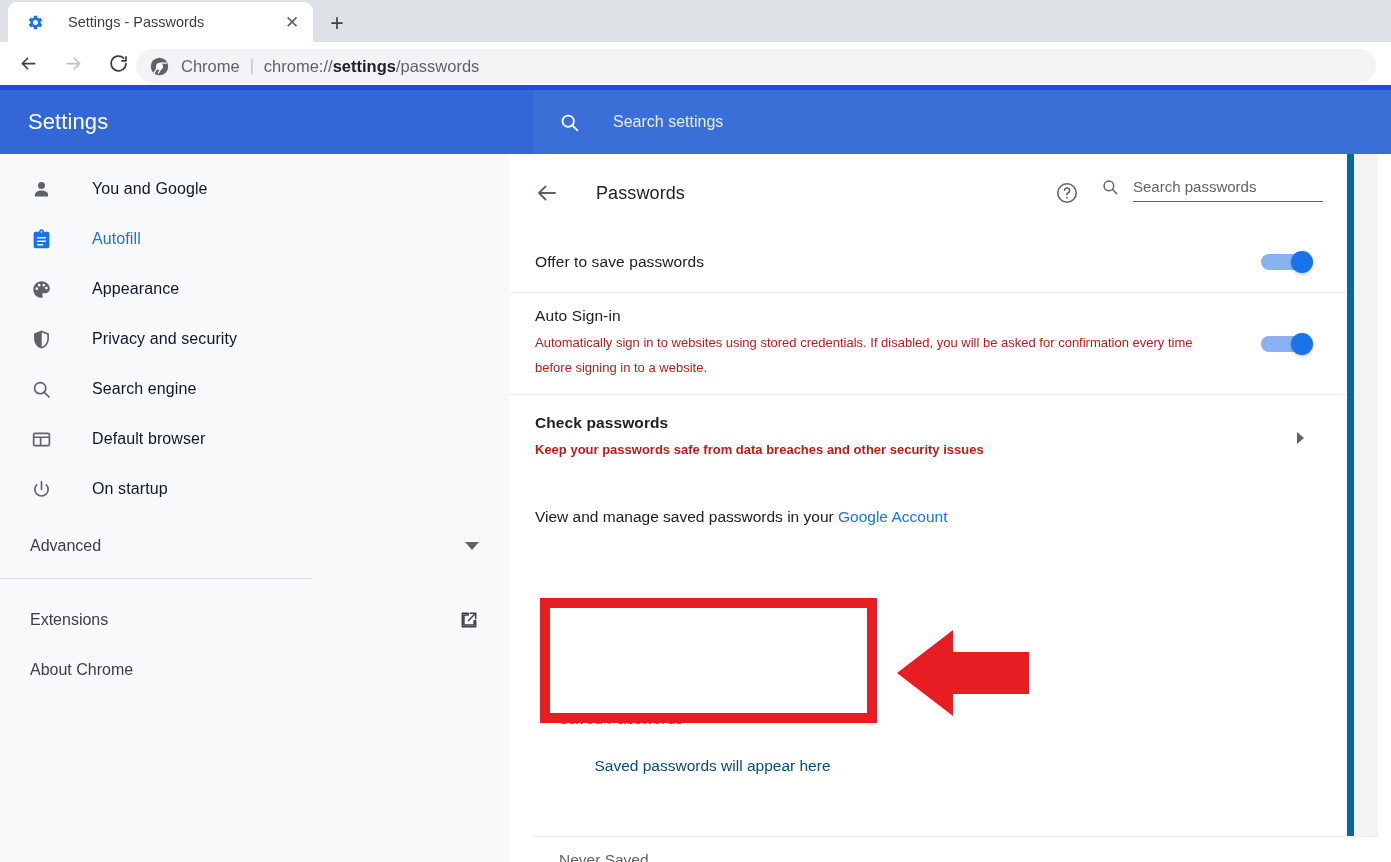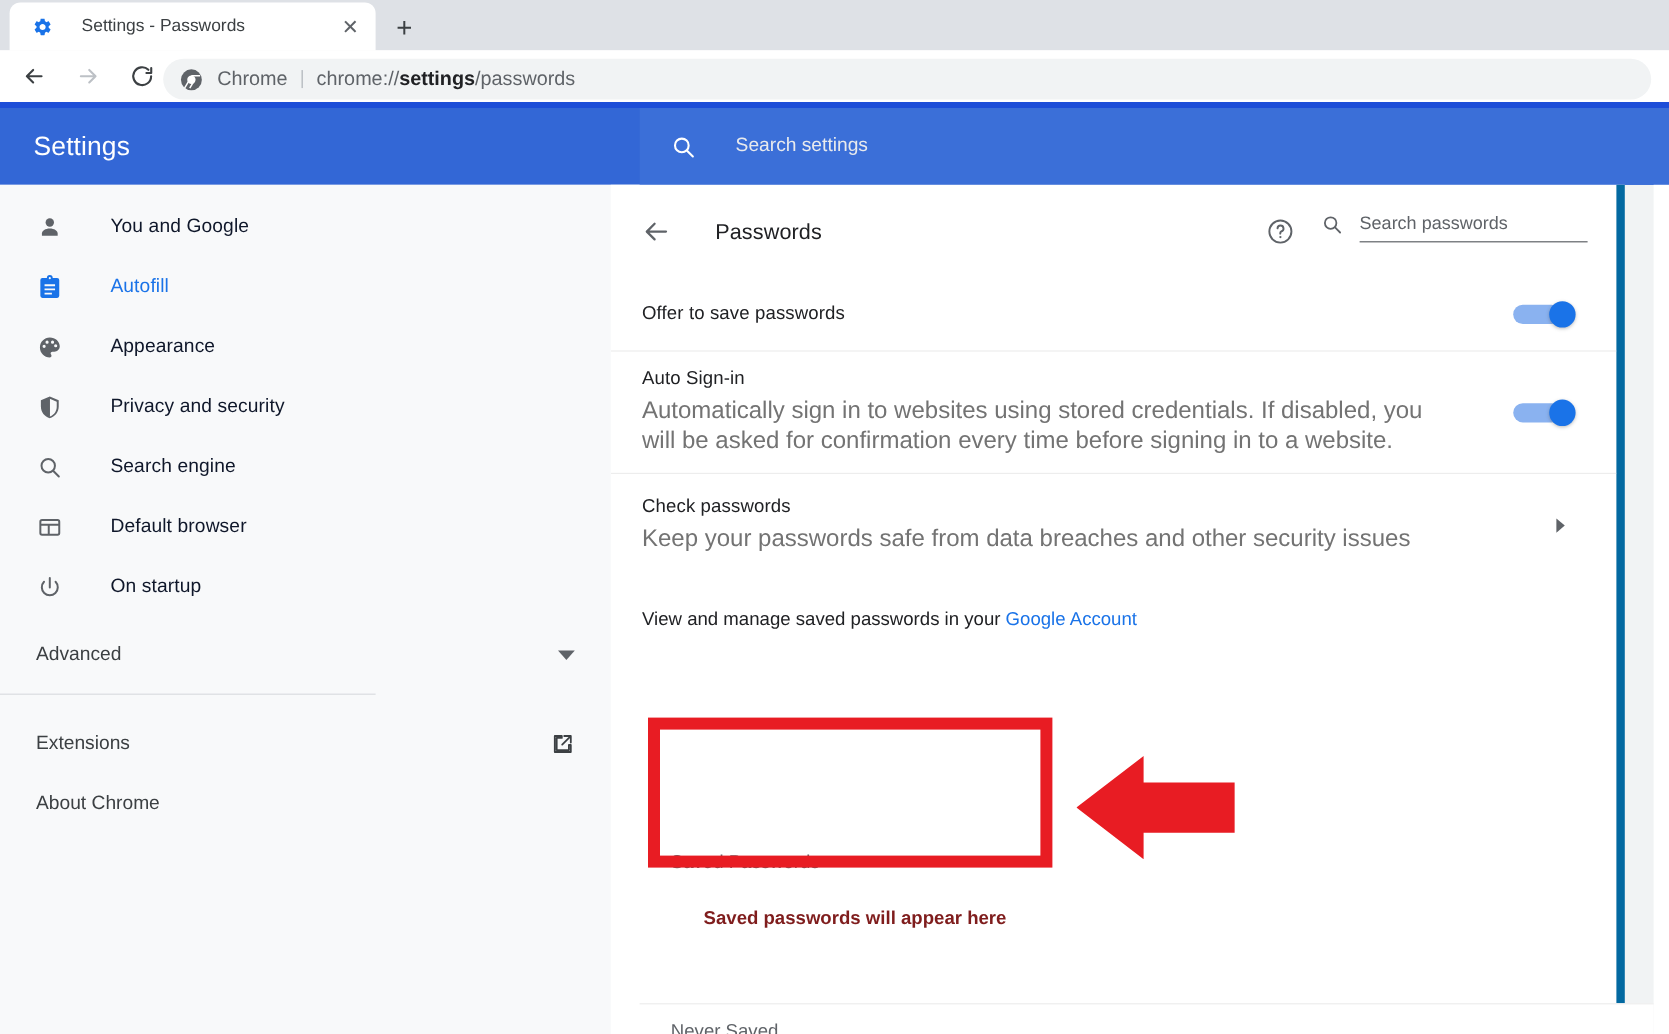--- a/index.html
+++ b/index.html
@@ -333,8 +333,8 @@
     letter-spacing: .1px;
   }
   .row-sub {
-    font-size: 20px;
-    color: #737373;
+    font-size: 13px;
+    color: #b91c1c;
     line-height: 25px;
     margin-top: 5px;
     max-width: 660px;

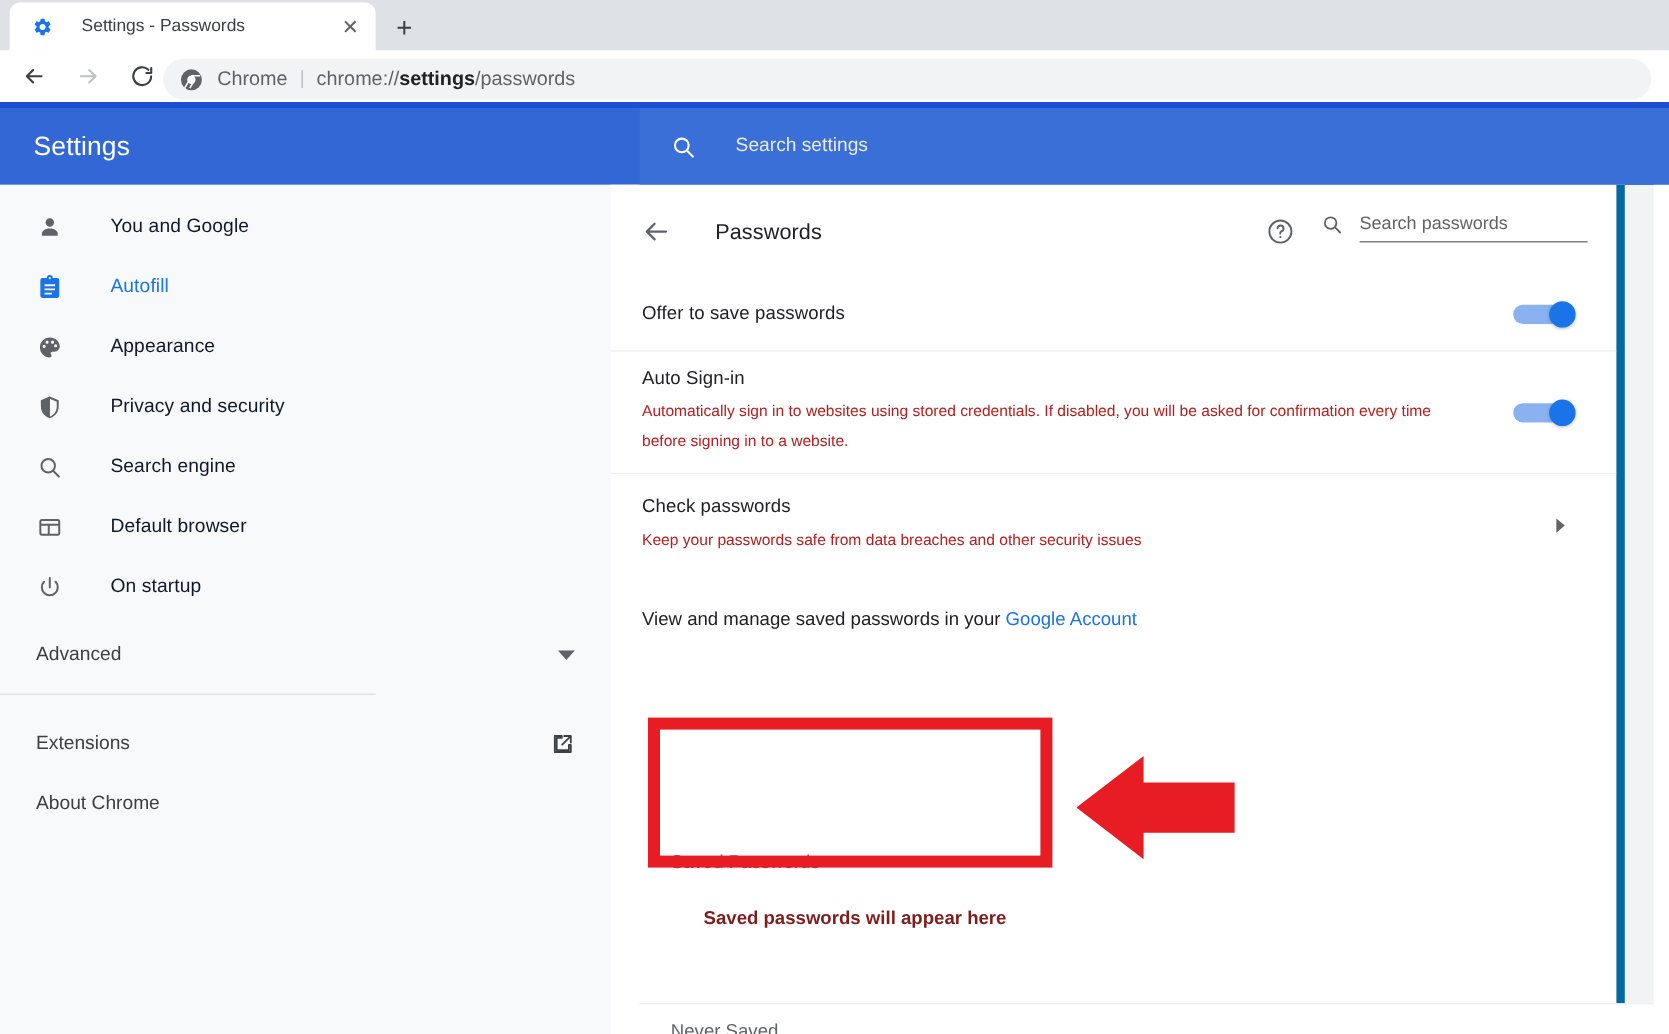--- a/index.html
+++ b/index.html
@@ -341,7 +341,7 @@
   }
   .row-offer { min-height: 60px; border-top: none; }
   .row-autosignin { min-height: 100px; padding-top: 14px; padding-bottom: 14px; }
-  .row-check { min-height: 86px; }
+  .row-check { min-height: 86px; font-weight: bold; }
   .row-manage { min-height: 74px; border-top: none; }
 
   .toggle {

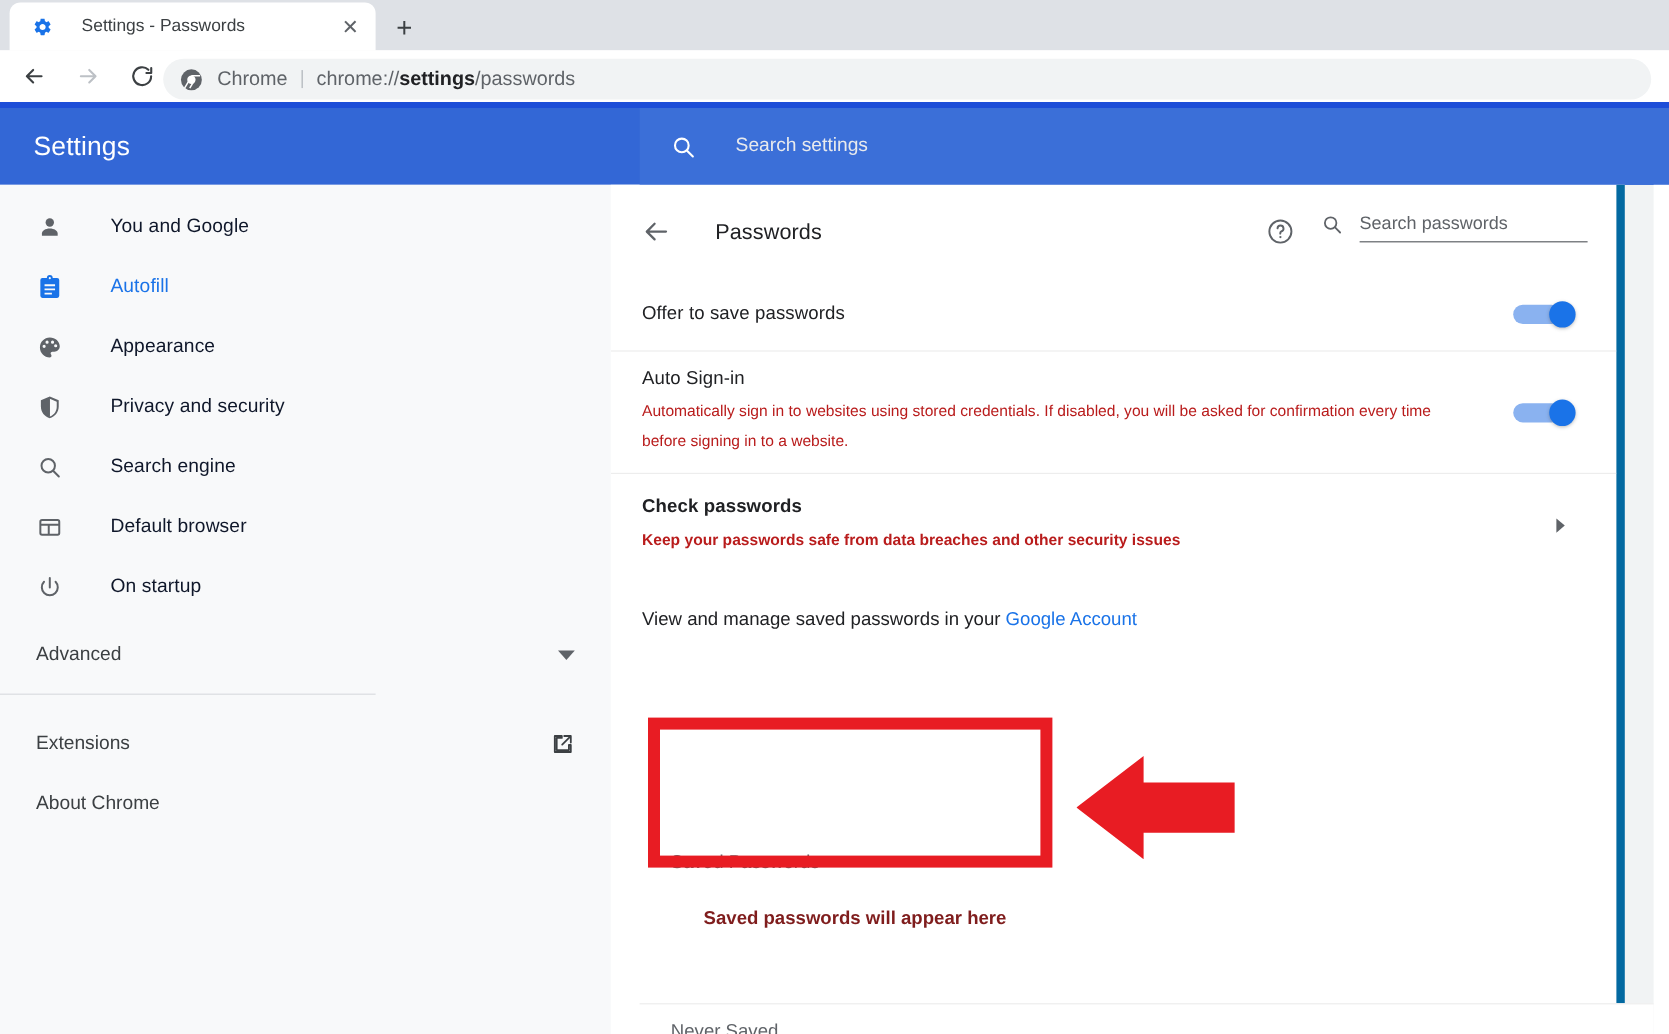--- a/index.html
+++ b/index.html
@@ -388,10 +388,9 @@
   }
   .empty-note {
     font-size: 15.5px;
-    color: #7f1d1d;
+    color: #0c4a6e;
     text-align: center;
     padding-top: 32px;
-    font-weight: bold;
   }
 
   

